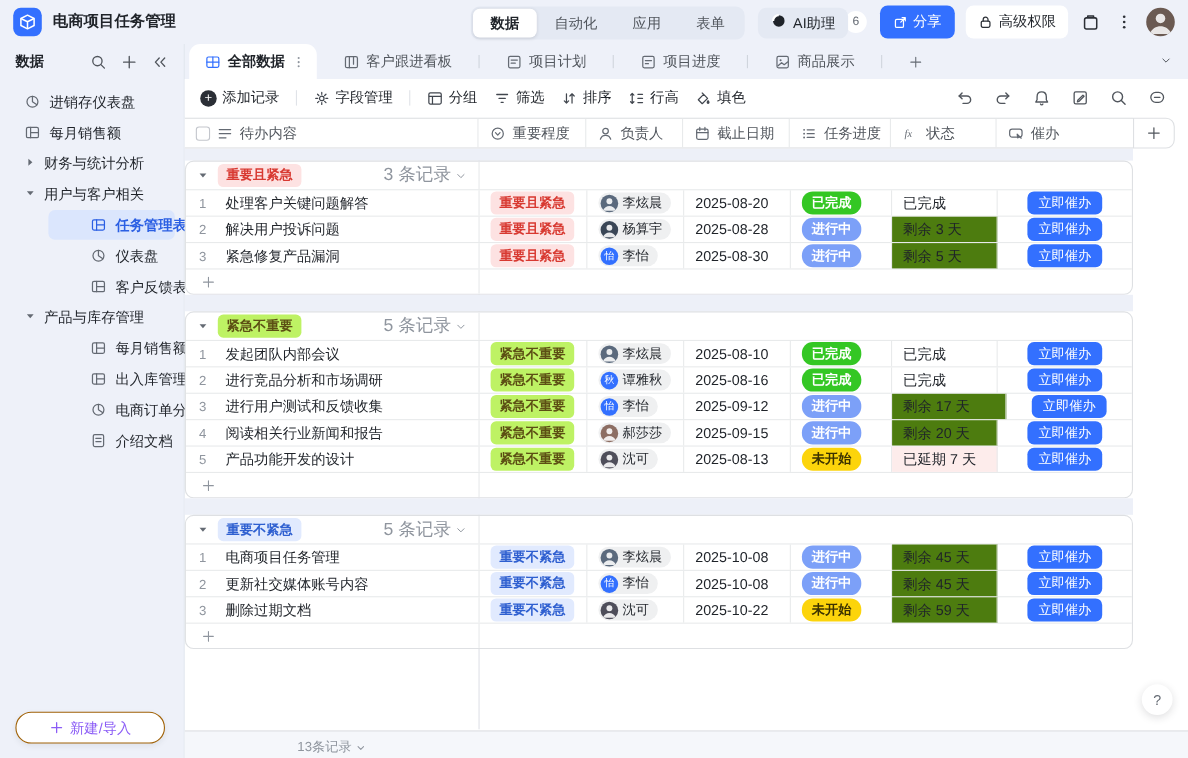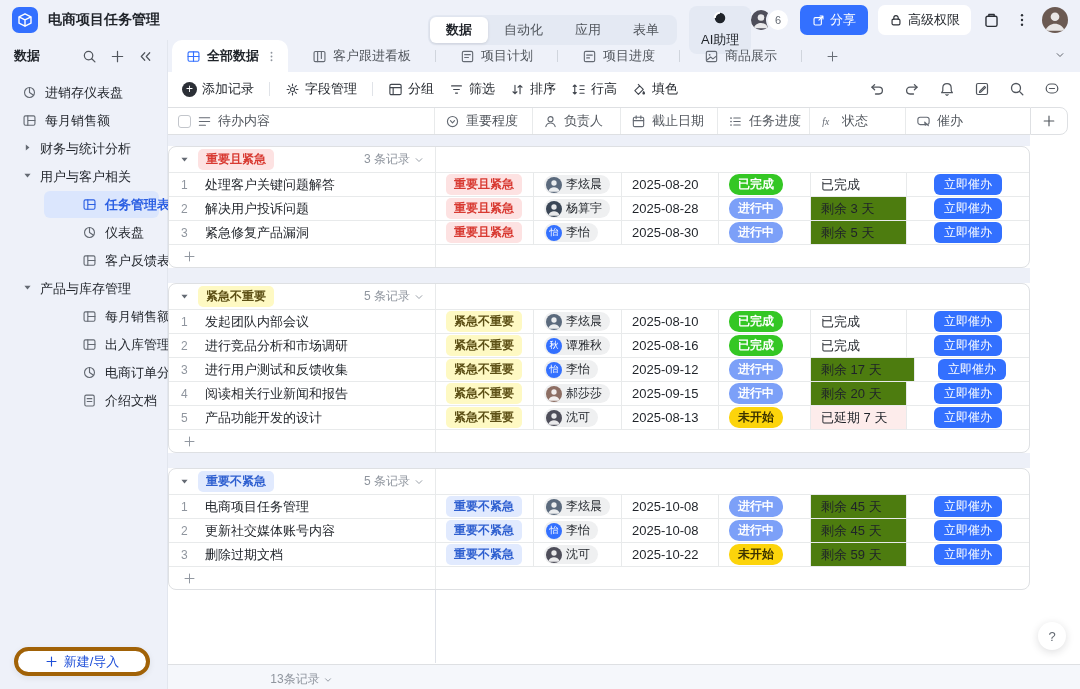--- a/index.html
+++ b/index.html
@@ -16,7 +16,7 @@
   .mode-tabs { display:flex; background:#e4e9f3; border-radius:8px; padding:2px; }
   .mode-tab { padding:4px 16px; border-radius:6px; color:#51565d; cursor:pointer; white-space:nowrap; }
   .mode-tab.active { background:#fff; color:#1f2329; font-weight:700; box-shadow:0 1px 3px rgba(31,35,41,.12); }
-  .ai-pill { display:flex; align-items:center; gap:6px; background:#e4e9f3; border-radius:8px; padding:5px 12px; white-space:nowrap;flex-direction:column; }
+  .ai-pill { display:flex; align-items:flex-start; gap:6px; background:#e4e9f3; border-radius:8px; padding:5px 12px; white-space:nowrap; }
   .topbar-right { margin-left:auto; display:flex; align-items:center; gap:10px; }
   .avatar-stack { display:flex; align-items:center; }
   .av { width:24px; height:24px; border-radius:50%; border:2px solid #eef1f9; margin-left:-7px; flex:none; display:flex; align-items:center; justify-content:center; overflow:hidden; }

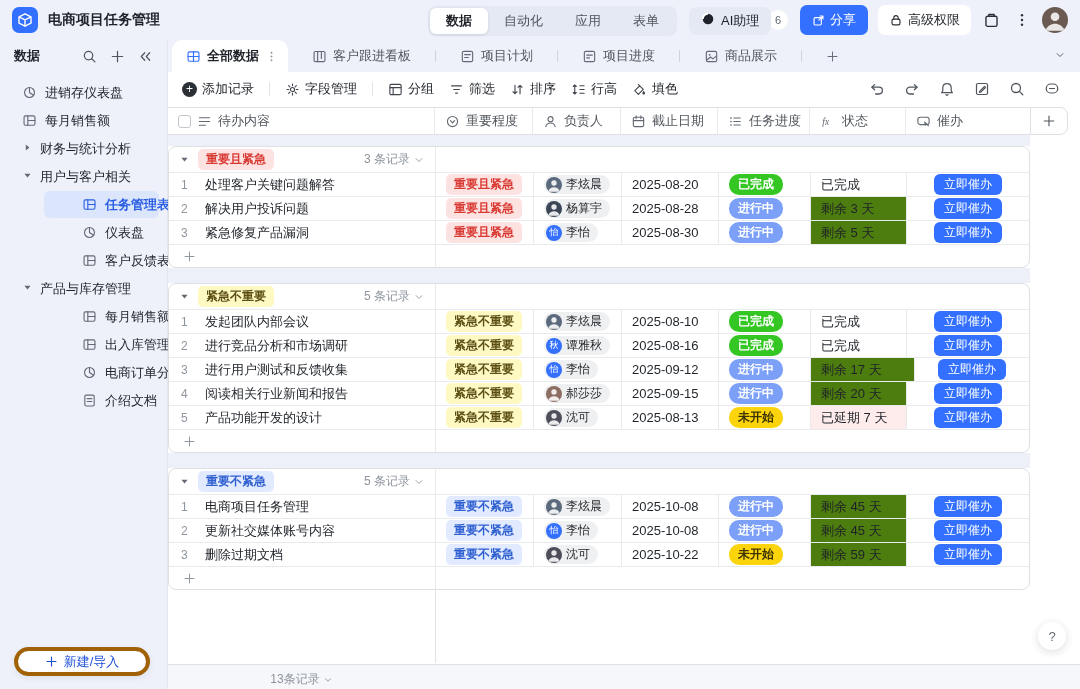--- a/index.html
+++ b/index.html
@@ -81,7 +81,7 @@
   .pill-red    { background:#fde2e2; color:#d83931; }
   .pill-yellow { background:#fef9c3; color:#5c4f14; }
   .pill-blue   { background:#e1eafe; color:#2e5fd0; }
-  .g-count { margin-left:auto; color:#8f959e; font-size:12px; display:flex; align-items:center; gap:3px; white-space:nowrap; }
+  .g-count { margin-left:auto; color:#8f959e; font-size:16px; display:flex; align-items:center; gap:3px; white-space:nowrap; }
   .row { height:24px; display:flex; border-bottom:1px solid #e8eaeb; }
   .card .row:last-child { border-bottom:none; }
   .cell { display:flex; align-items:center; padding:0 10px; border-right:1px solid #e8eaeb; overflow:hidden; white-space:nowrap; flex:none; }

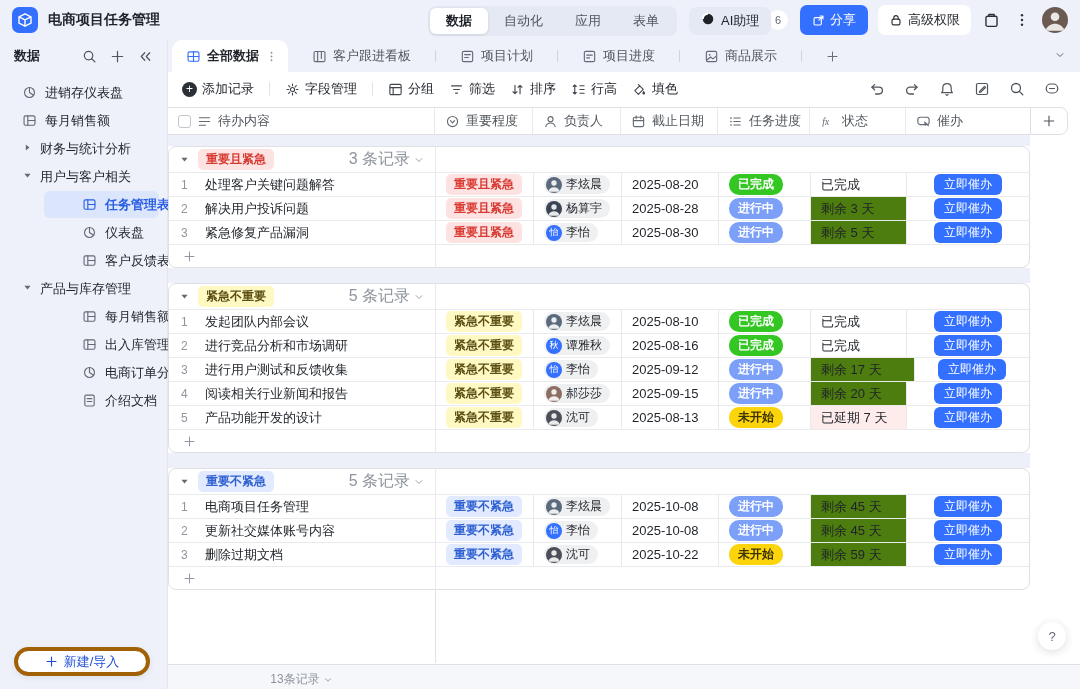--- a/index.html
+++ b/index.html
@@ -79,7 +79,7 @@
   .gh-caret { color:#646a73; }
   .g-pill, .p-pill { font-size:12px; font-weight:700; padding:2px 8px; border-radius:5px; white-space:nowrap; }
   .pill-red    { background:#fde2e2; color:#d83931; }
-  .pill-yellow { background:#fef9c3; color:#5c4f14; }
+  .pill-yellow { background:#bef264; color:#5c4f14; }
   .pill-blue   { background:#e1eafe; color:#2e5fd0; }
   .g-count { margin-left:auto; color:#8f959e; font-size:16px; display:flex; align-items:center; gap:3px; white-space:nowrap; }
   .row { height:24px; display:flex; border-bottom:1px solid #e8eaeb; }

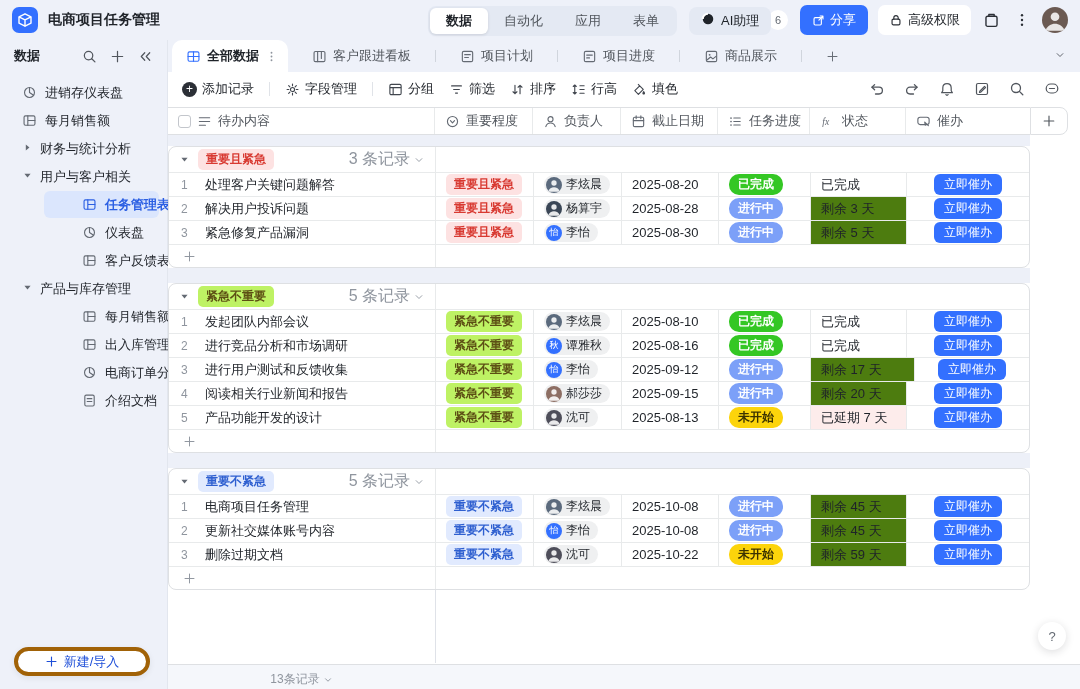--- a/index.html
+++ b/index.html
@@ -42,7 +42,7 @@
   .side-item.active { background:#dbe6fd; color:#2b5fe3; font-weight:700; }
   .side-item.active .icon { color:#2b5fe3; }
   .side-item .dots { margin-left:auto; color:#2b5fe3; }
-  .new-import { position:absolute; bottom:13px; left:14px; width:136px; height:29px; background:#fff; border:4px solid #a16207; border-radius:15px; display:flex; align-items:center; justify-content:center; gap:6px; box-shadow:0 2px 6px rgba(31,35,41,.08); cursor:pointer; color:#1d4ed8; }
+  .new-import { position:absolute; bottom:13px; left:14px; width:136px; height:29px; background:#fff; border:1px solid #a16207; border-radius:15px; display:flex; align-items:center; justify-content:center; gap:6px; box-shadow:0 2px 6px rgba(31,35,41,.08); cursor:pointer; color:#8b5cf6; }
 
   
   .main { position:absolute; top:40px; left:168px; right:0; bottom:0; }

